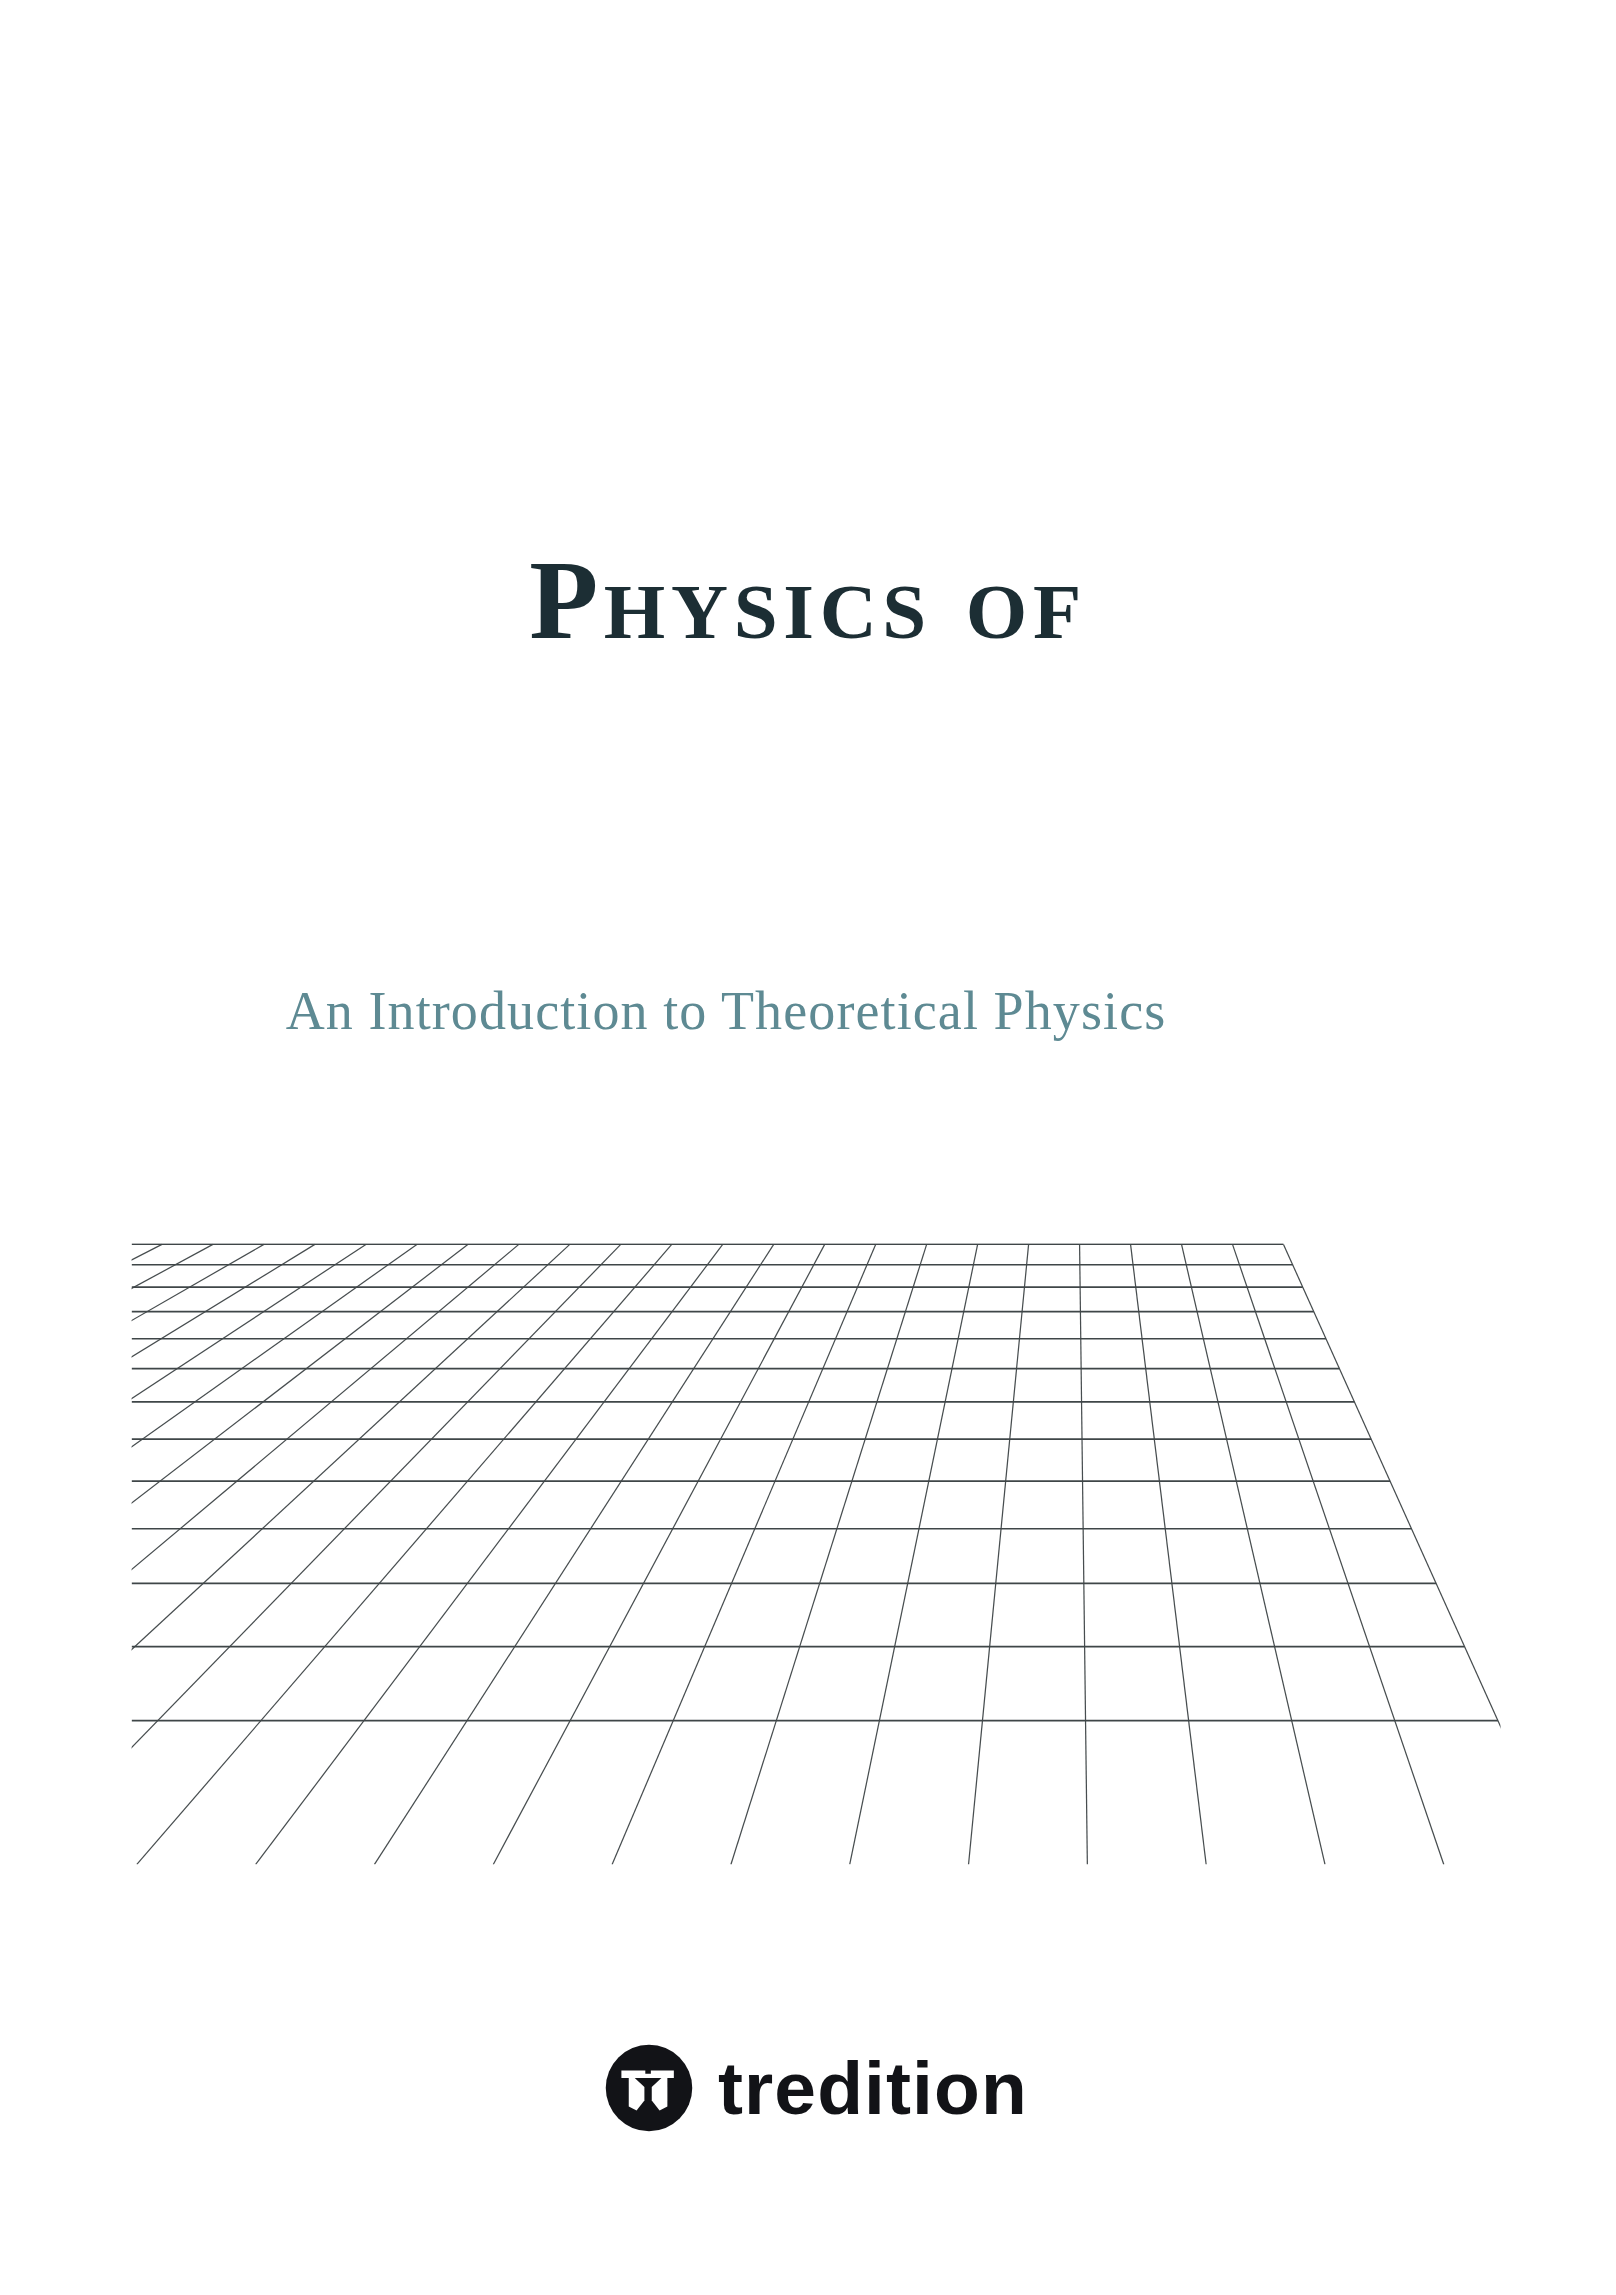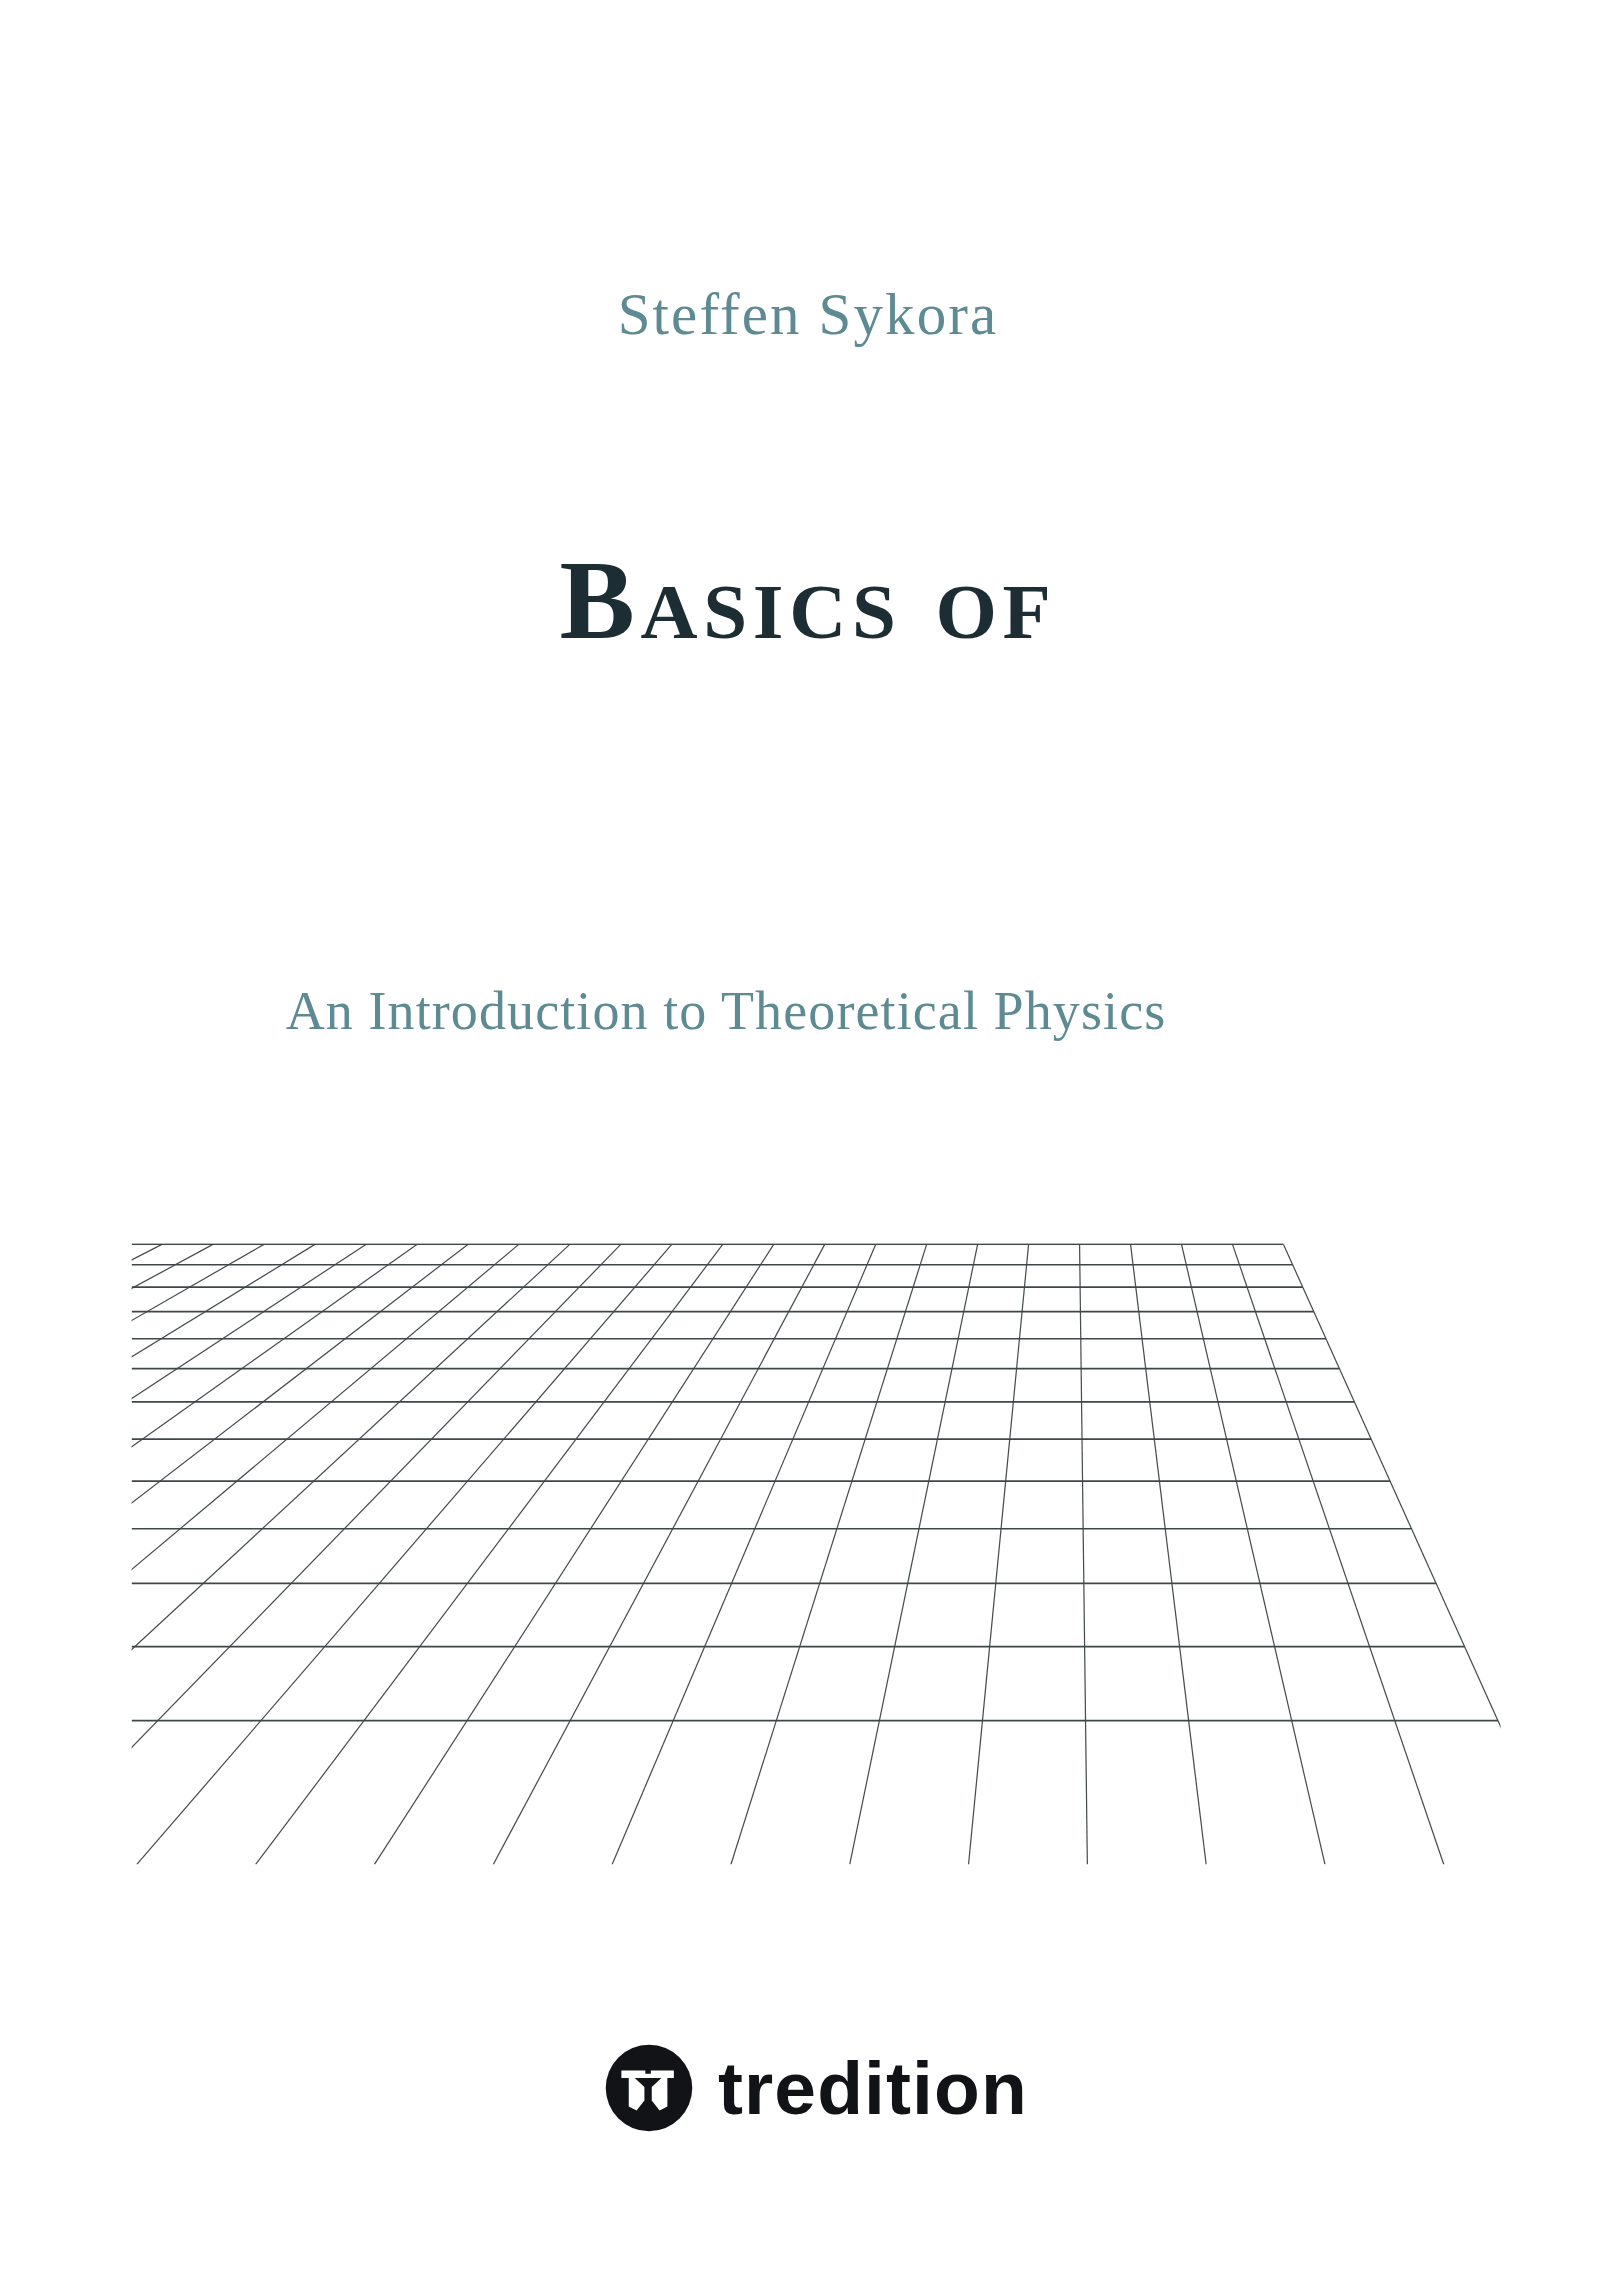--- a/index.html
+++ b/index.html
@@ -57,7 +57,6 @@
 
 <div class="page">
 
-  <div class="author">Steffen Sykora</div>
 
   <h1 class="title">
     <span class="title-line">Basics of</span>

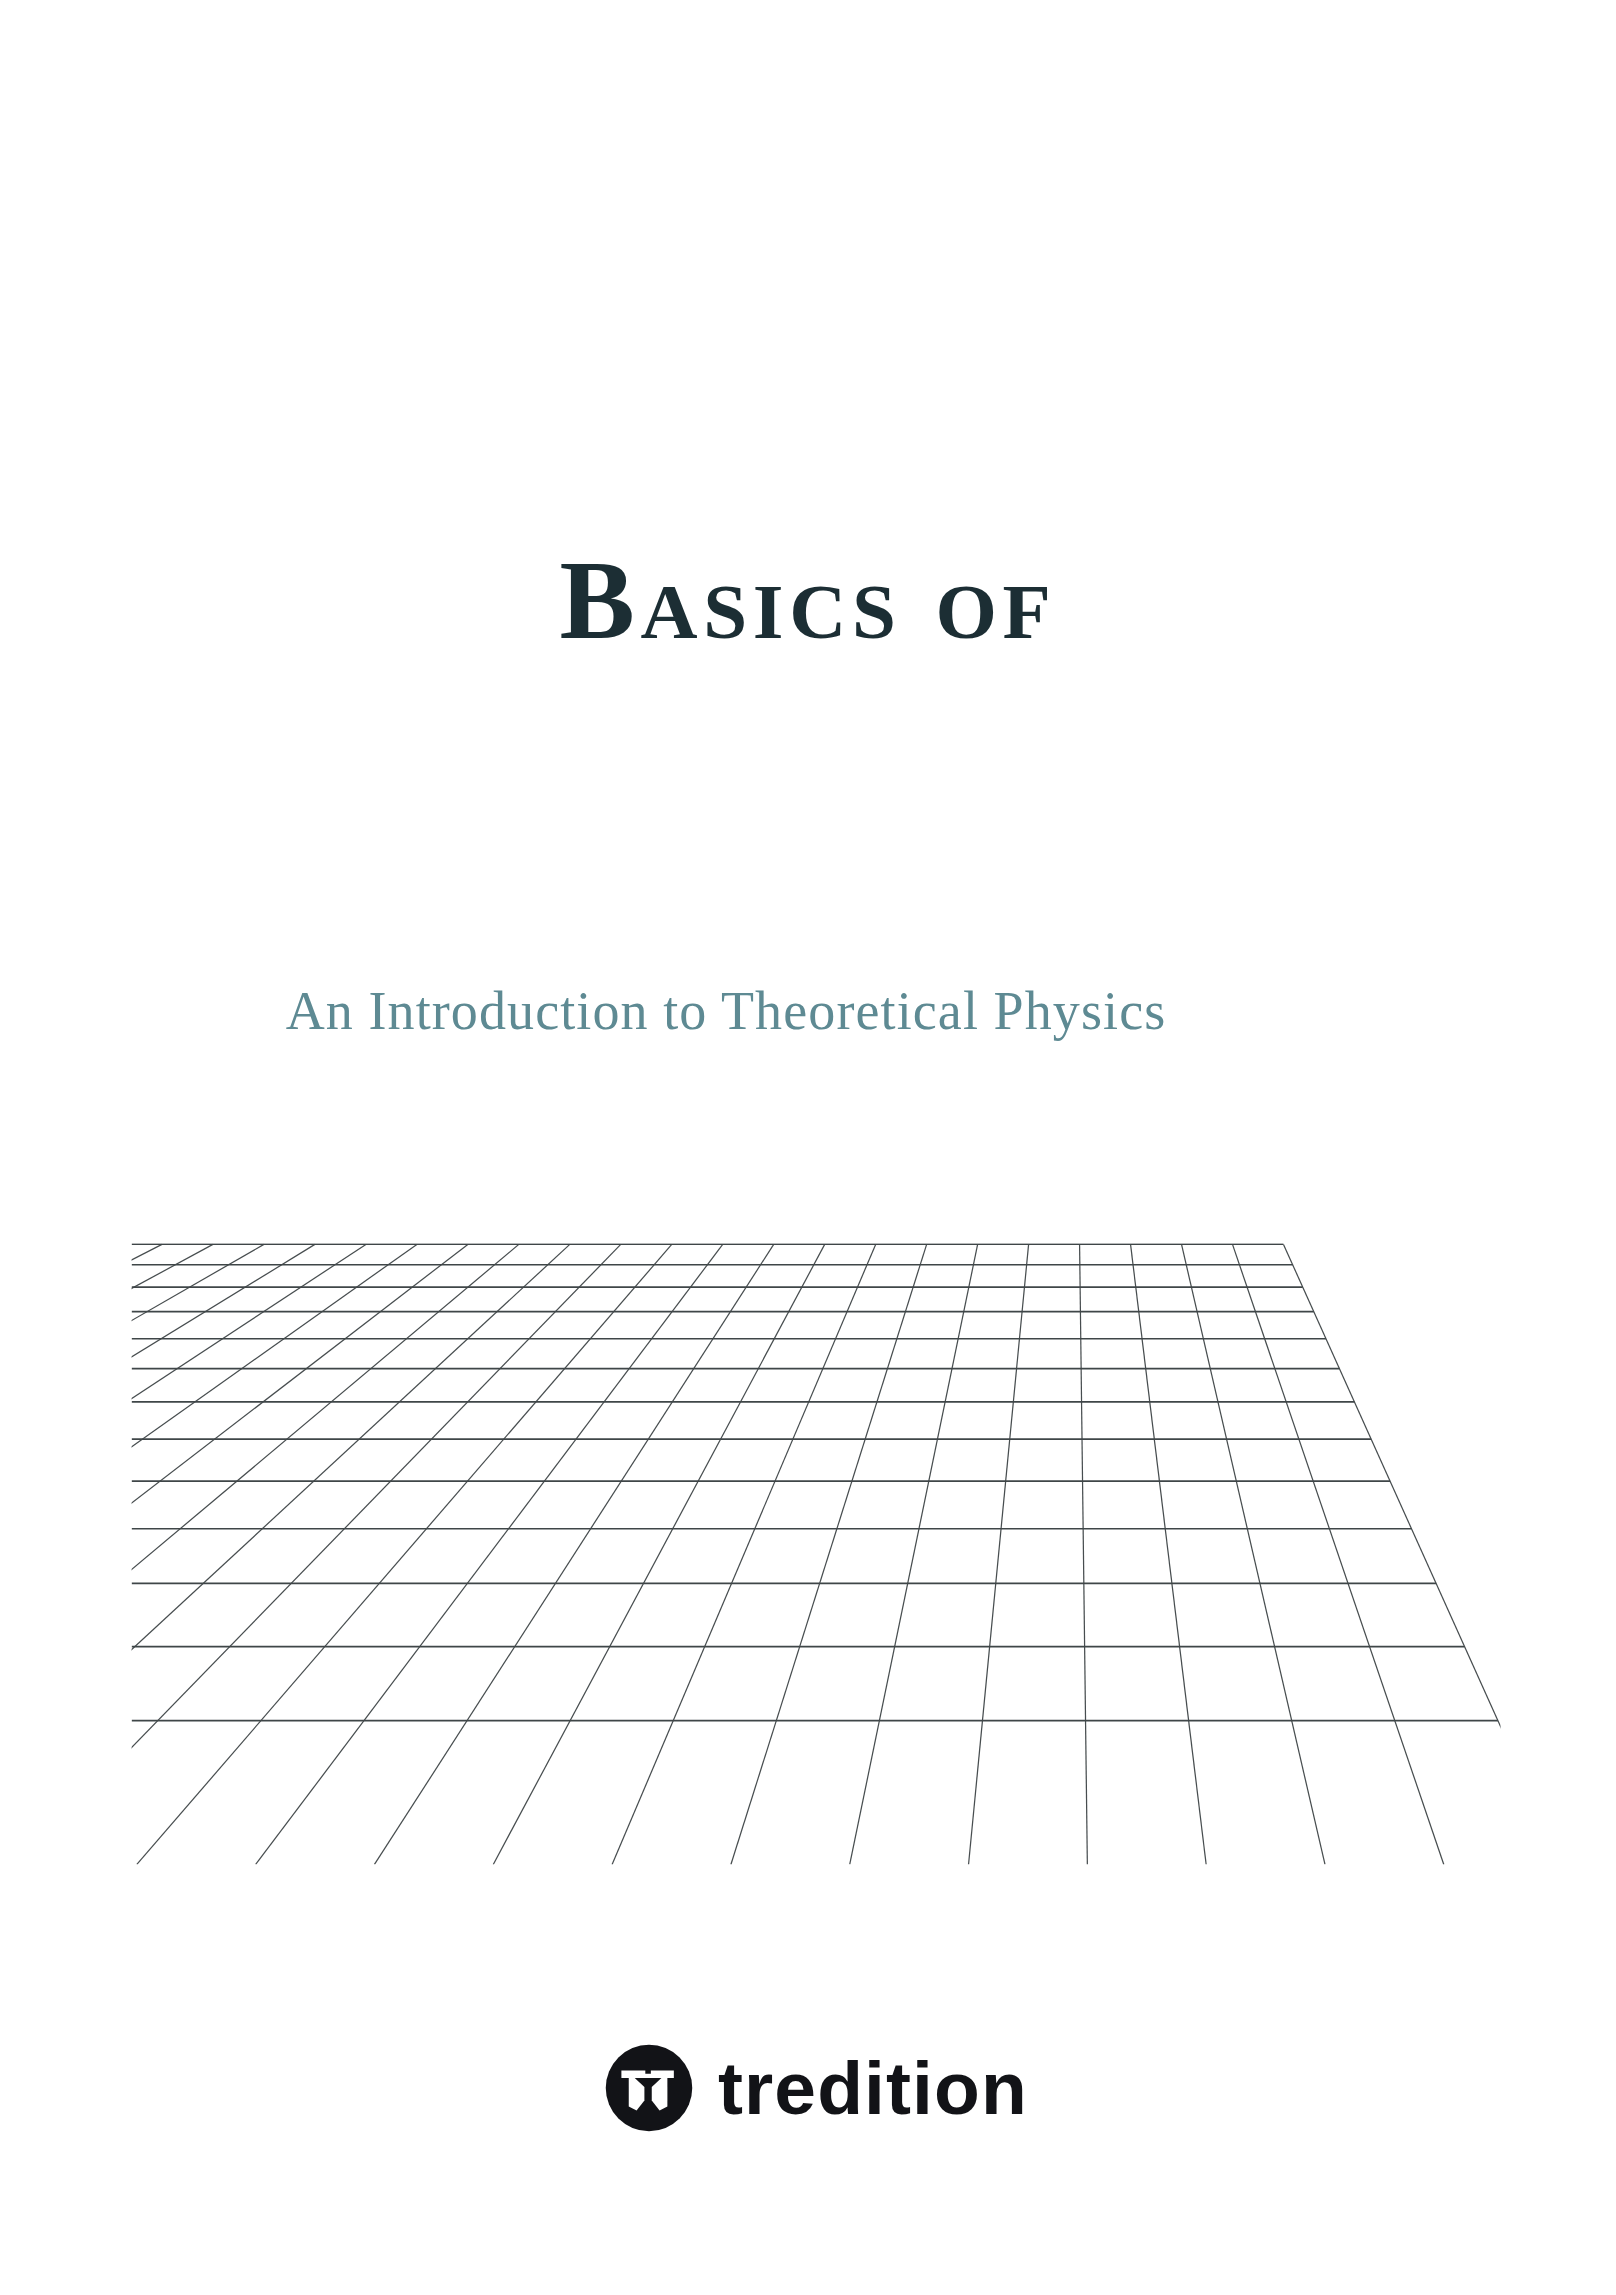--- a/index.html
+++ b/index.html
@@ -59,7 +59,7 @@
 
 
   <h1 class="title">
-    <span class="title-line">Basics of</span>
+    <span class="title-line">Physics of</span>
   </h1>
 
   <div class="subtitle">An Introduction to Theoretical Physics</div>

